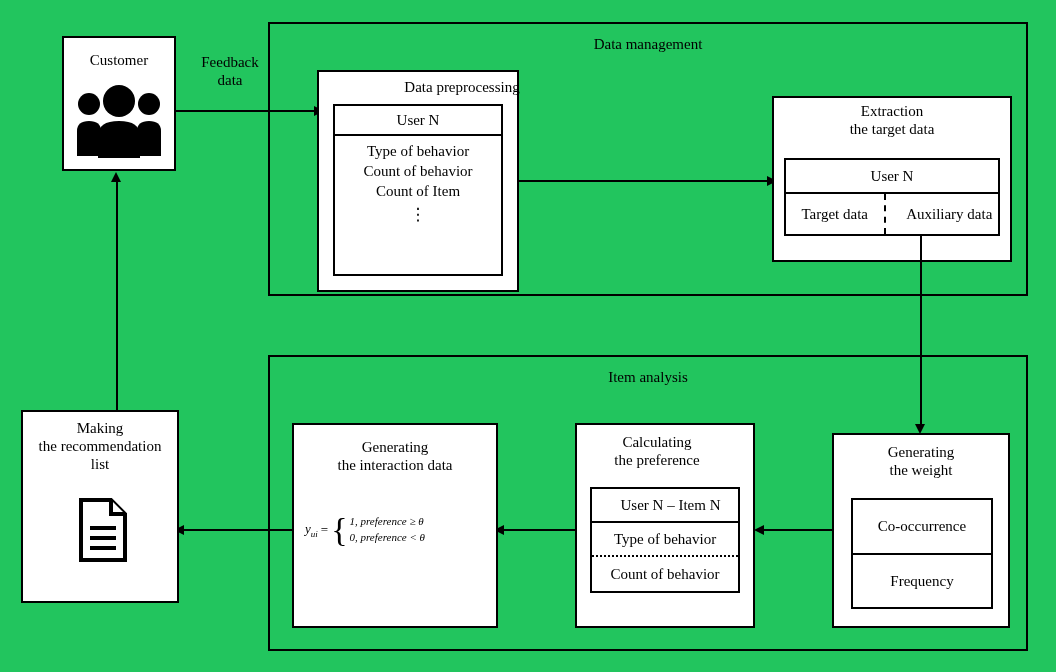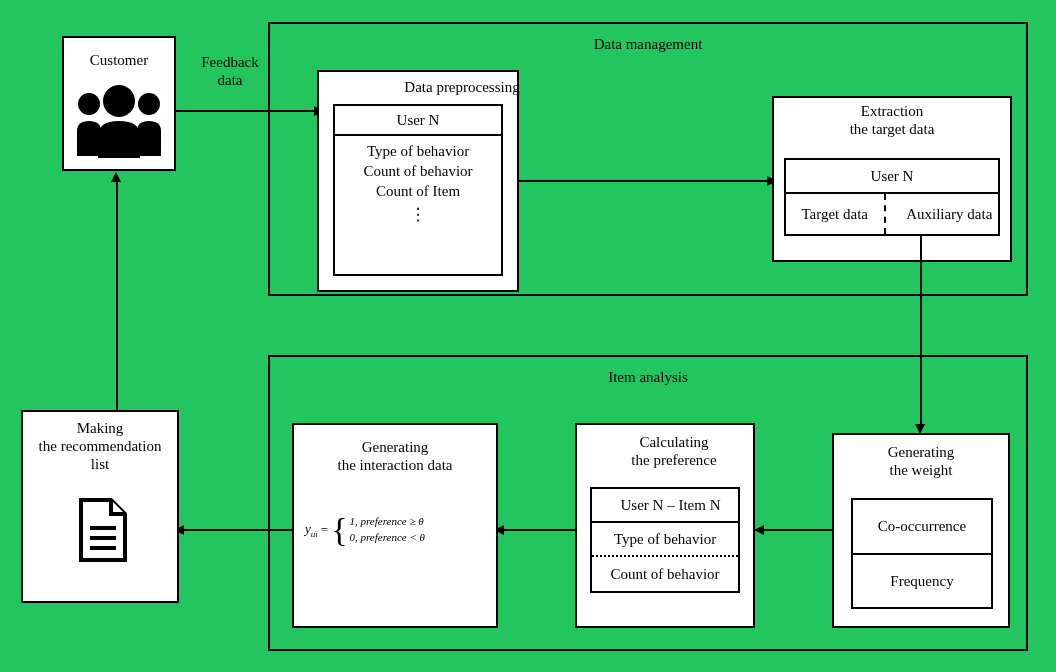--- a/index.html
+++ b/index.html
@@ -260,7 +260,7 @@
 
   <div class="box" style="left:575px; top:423px; width:180px; height:205px;">
   </div>
-  <div class="box-title" style="left:575px; top:433px; width:164px;margin-left:17px;">
+  <div class="box-title" style="left:575px; top:433px; width:164px;">
     <div>Calculating</div>
     <div>the preference</div>
   </div>

